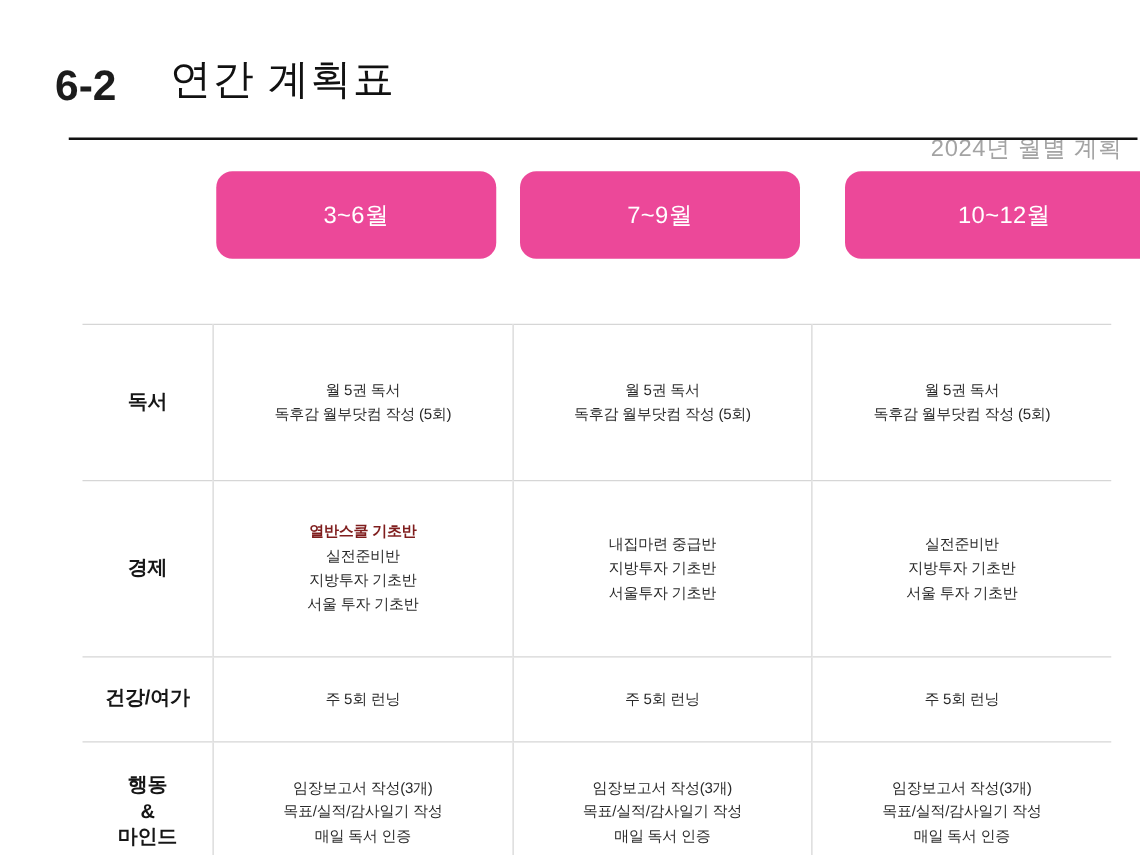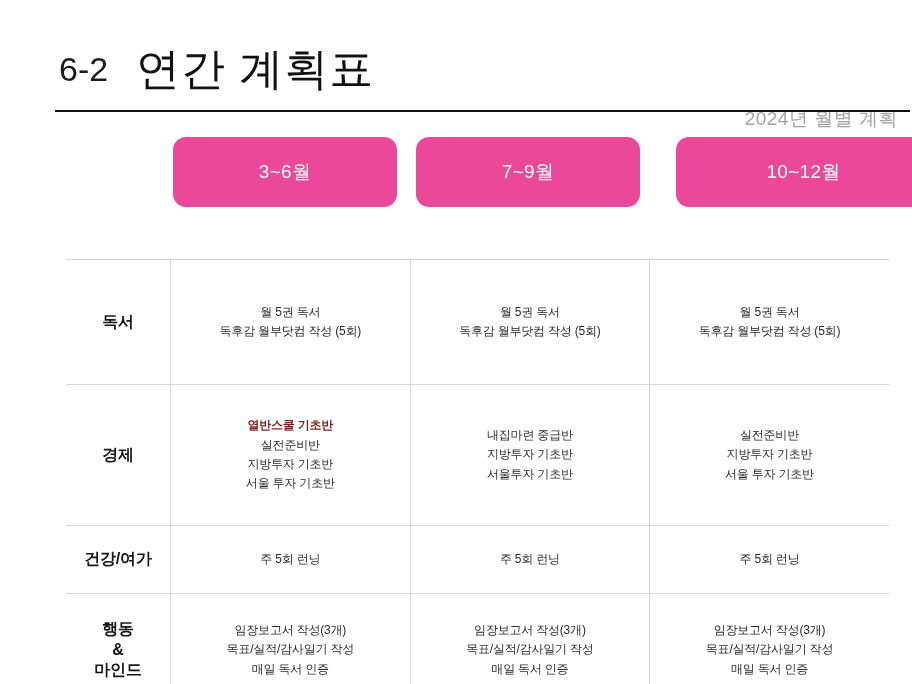--- a/index.html
+++ b/index.html
@@ -33,10 +33,10 @@
 
   #title-number {
     position: absolute;
-    left: 59px;
+    left: 44px;
     top: 8px;
     font-size: 34px;
-    font-weight: 400;
+    font-weight: 700;
     letter-spacing: 0px;
     color: #1c1c1c;
     line-height: 1;

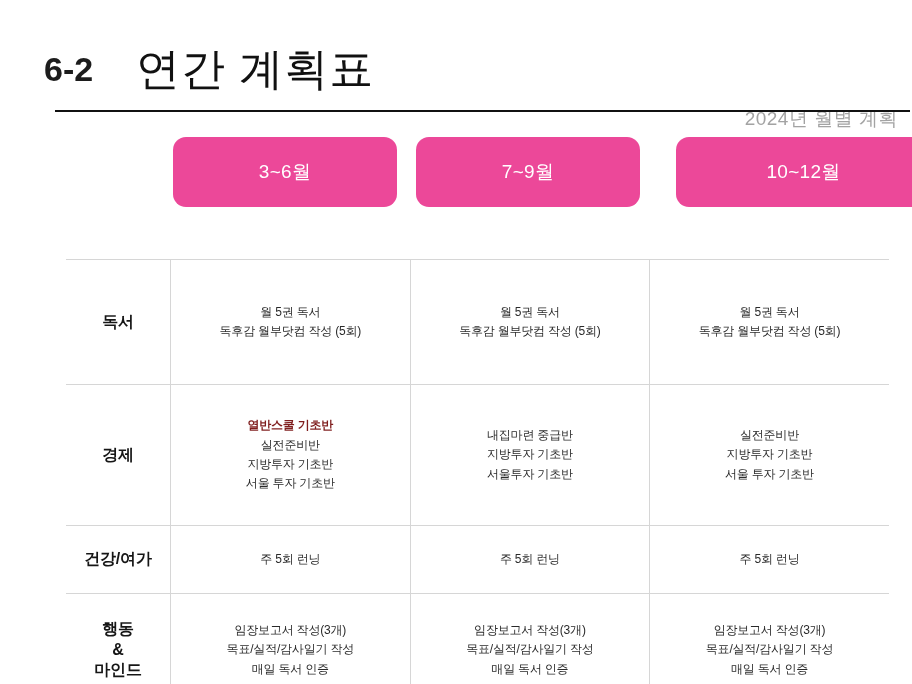--- a/index.html
+++ b/index.html
@@ -46,7 +46,7 @@
     position: absolute;
     left: 136px;
     top: 0px;
-    font-size: 44px;
+    font-size: 33px;
     font-weight: 400;
     letter-spacing: 1px;
     color: #111111;

